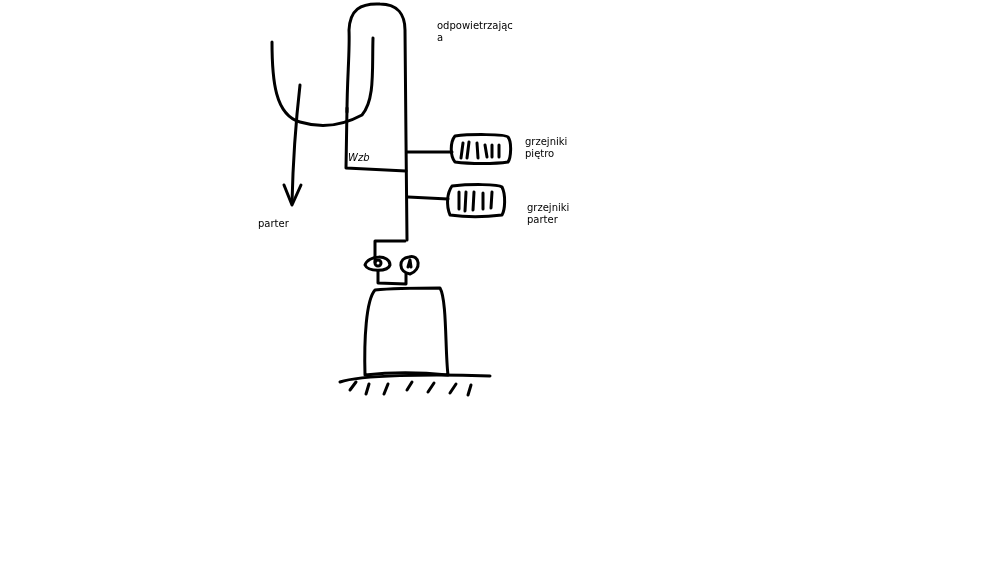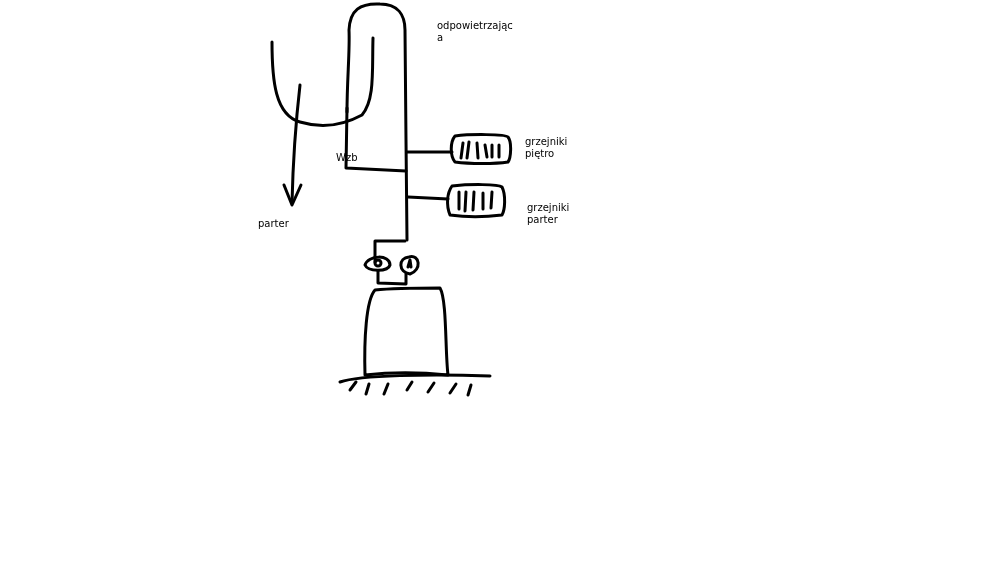--- a/index.html
+++ b/index.html
@@ -46,7 +46,7 @@
 
 <div class="lbl" style="left:416px;top:20px;margin-left:21px;">odpowietrzając
 a</div>
-<div class="lbl" style="left:336px;top:152px;">Wzb</div>
+<div class="lbl" style="left:348px;top:152px;font-style:italic;">Wzb</div>
 <div class="lbl" style="left:525px;top:136px;">grzejniki
 piętro</div>
 <div class="lbl" style="left:527px;top:202px;">grzejniki

